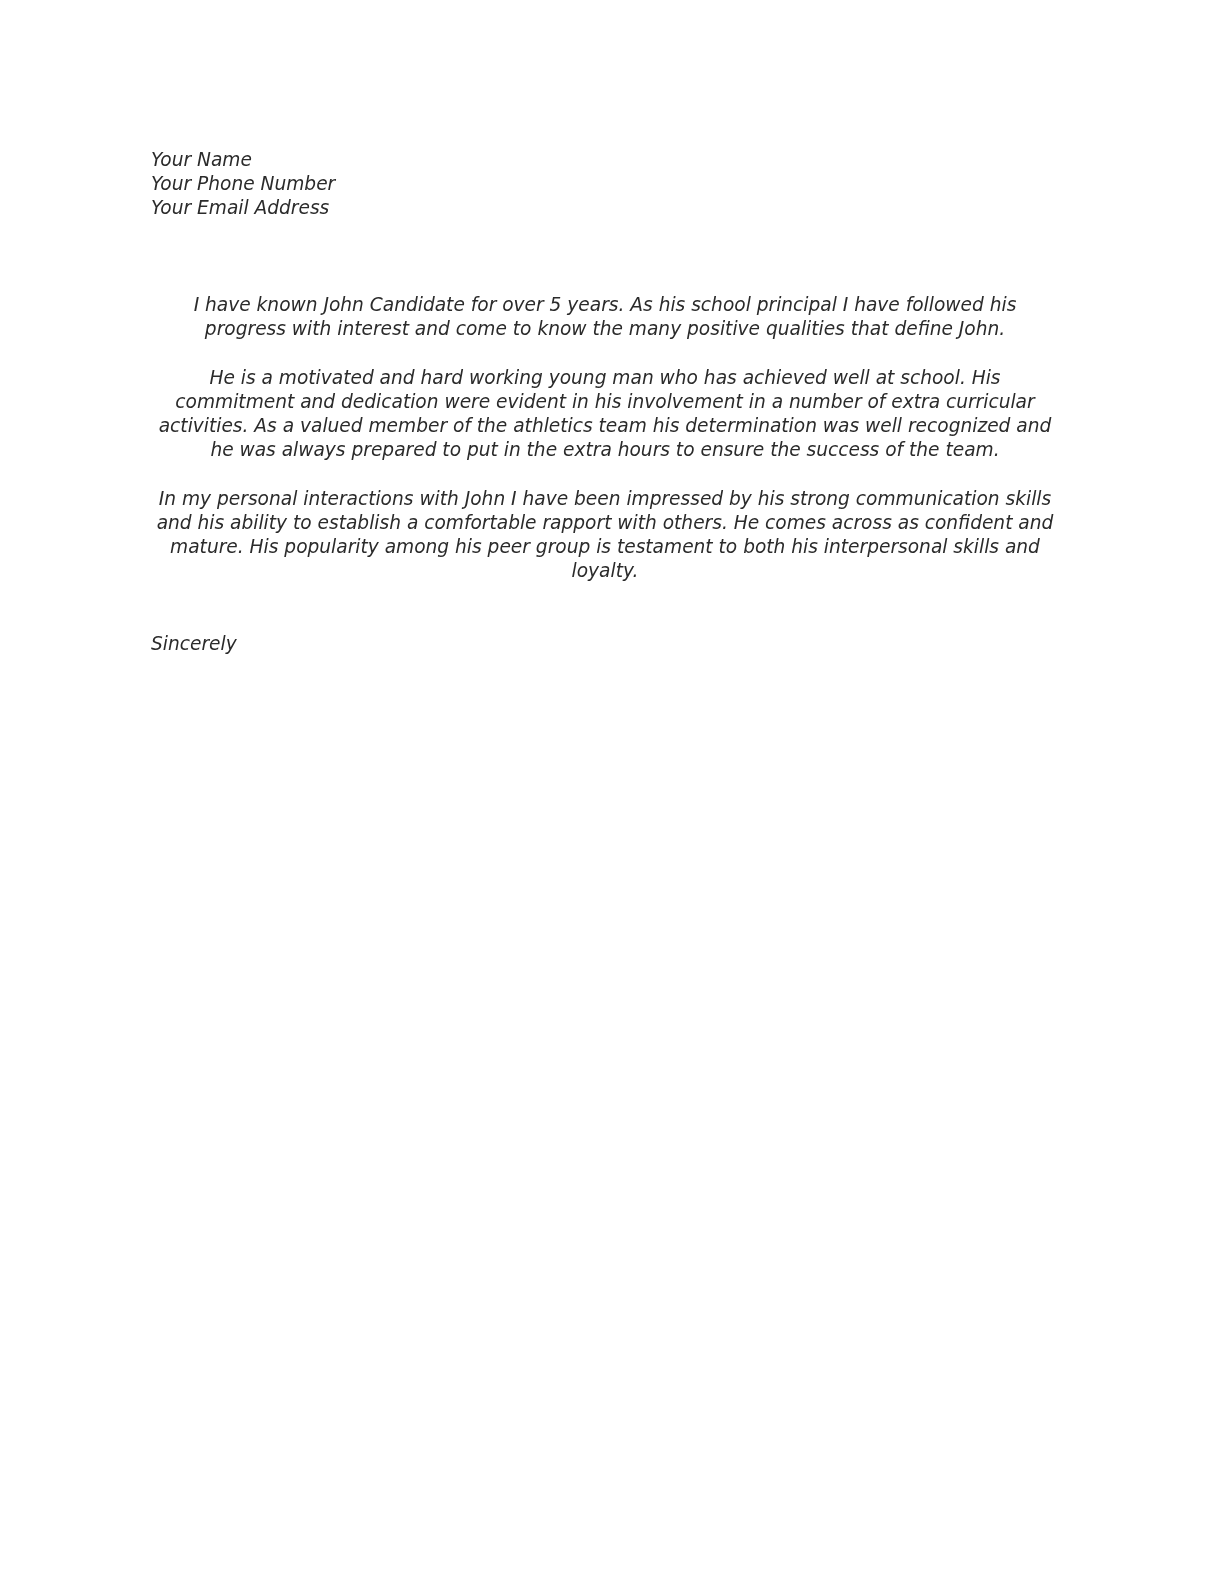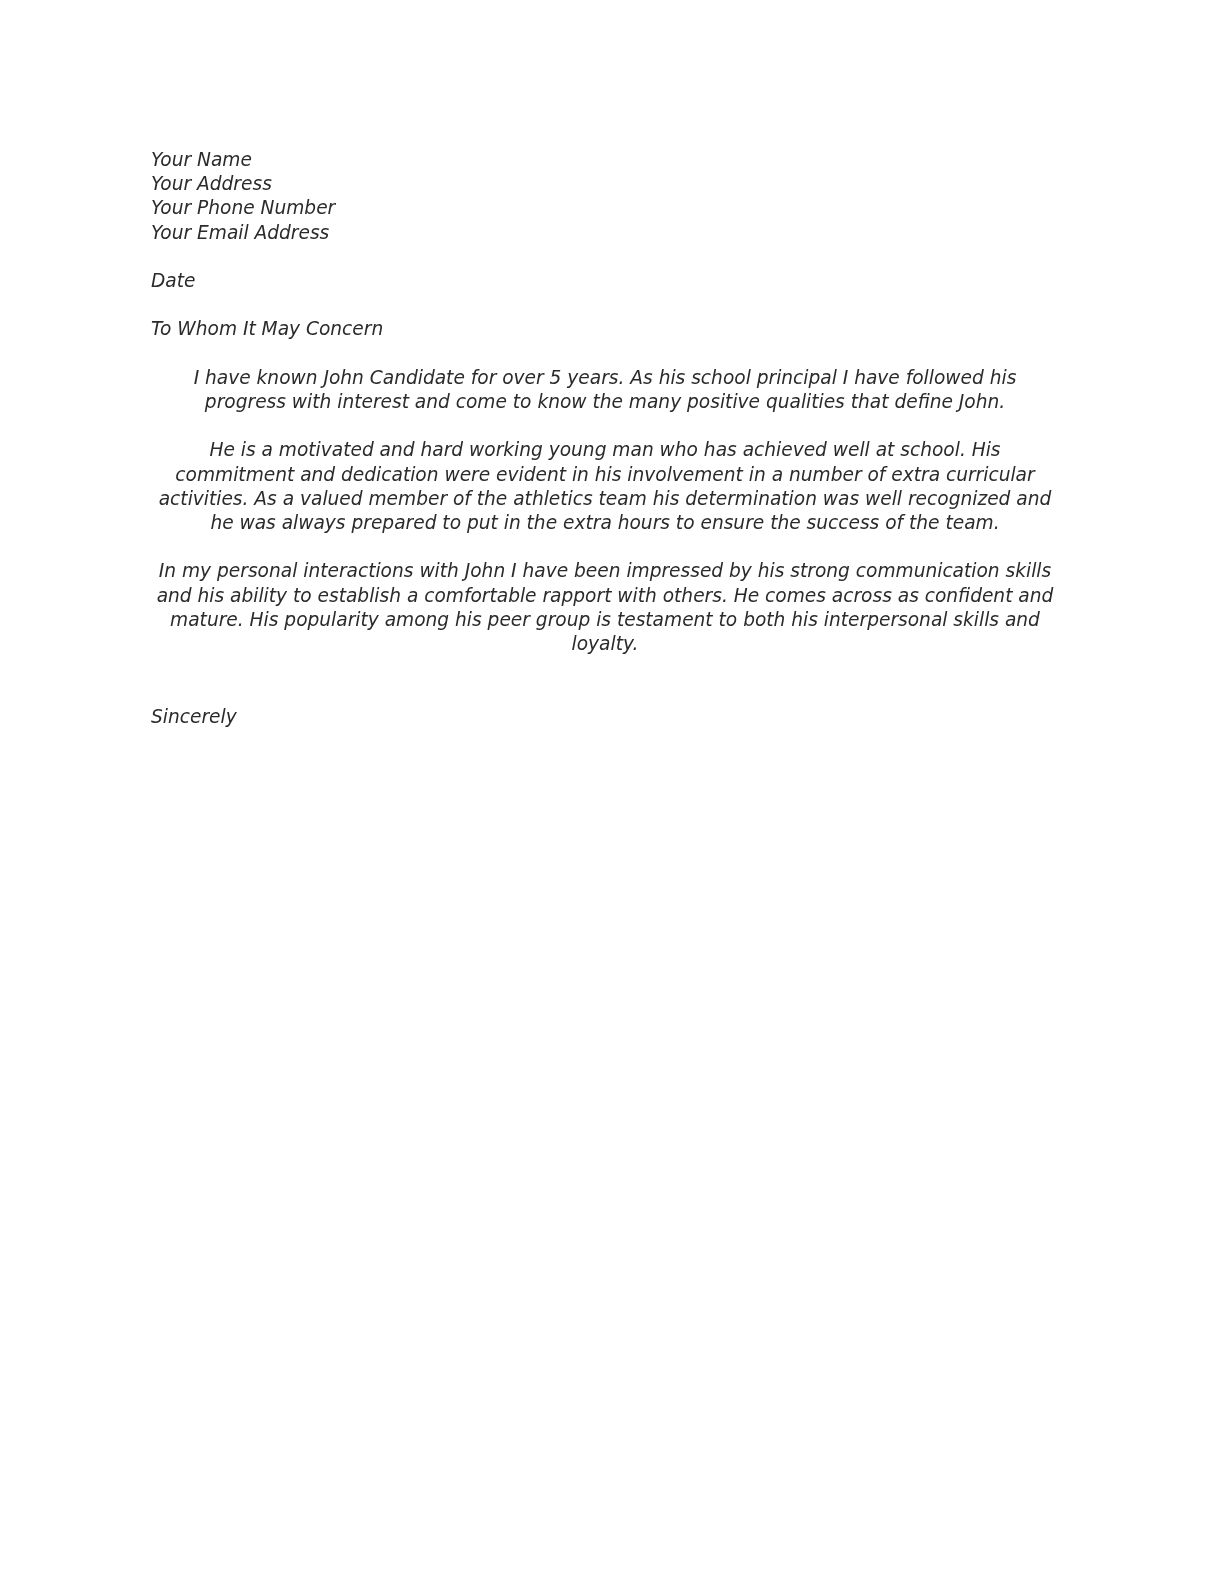--- a/index.html
+++ b/index.html
@@ -56,7 +56,6 @@
 
     <div class="sender-block">
       <span class="sender-line">Your Name</span>
-      <span class="sender-line">Your Address</span>
       <span class="sender-line">Your Phone Number</span>
       <span class="sender-line">Your Email Address</span>
     </div>

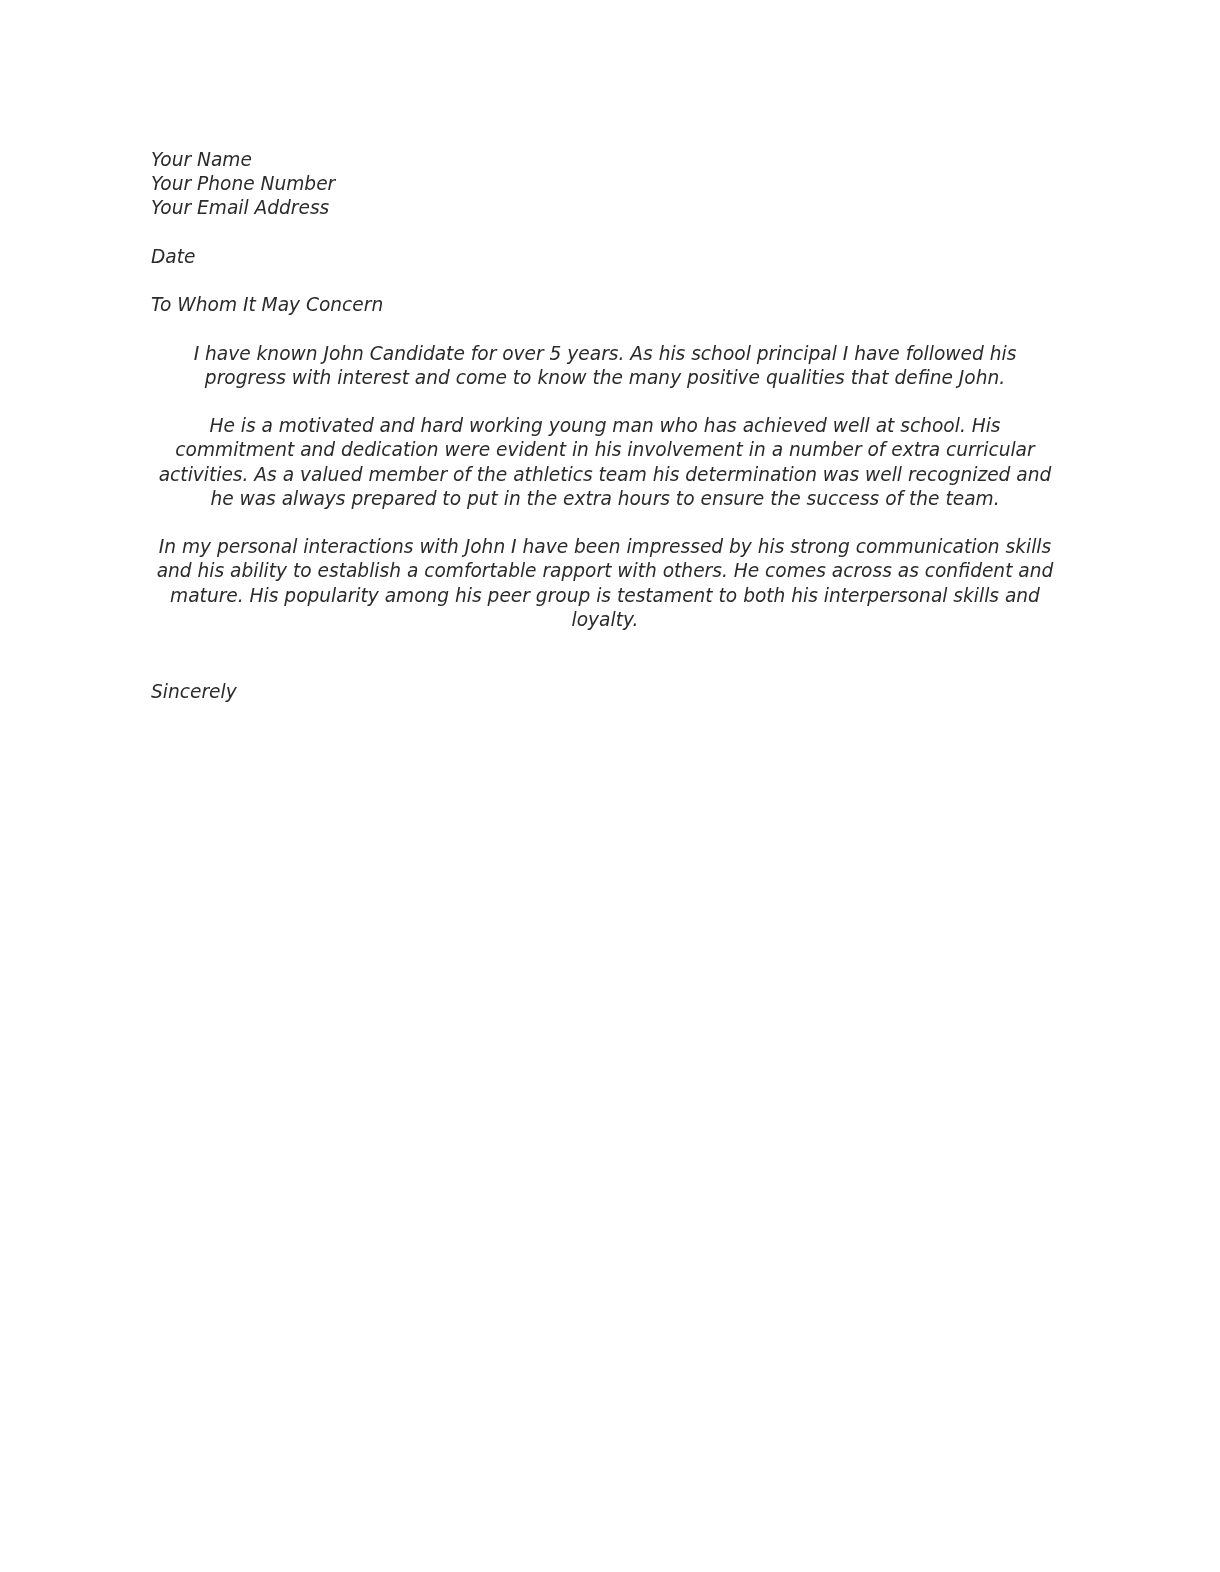--- a/index.html
+++ b/index.html
@@ -62,7 +62,6 @@
 
     <span class="spacer-line"></span>
 
-    <span class="block">Date</span>
 
     <span class="spacer-line"></span>
 

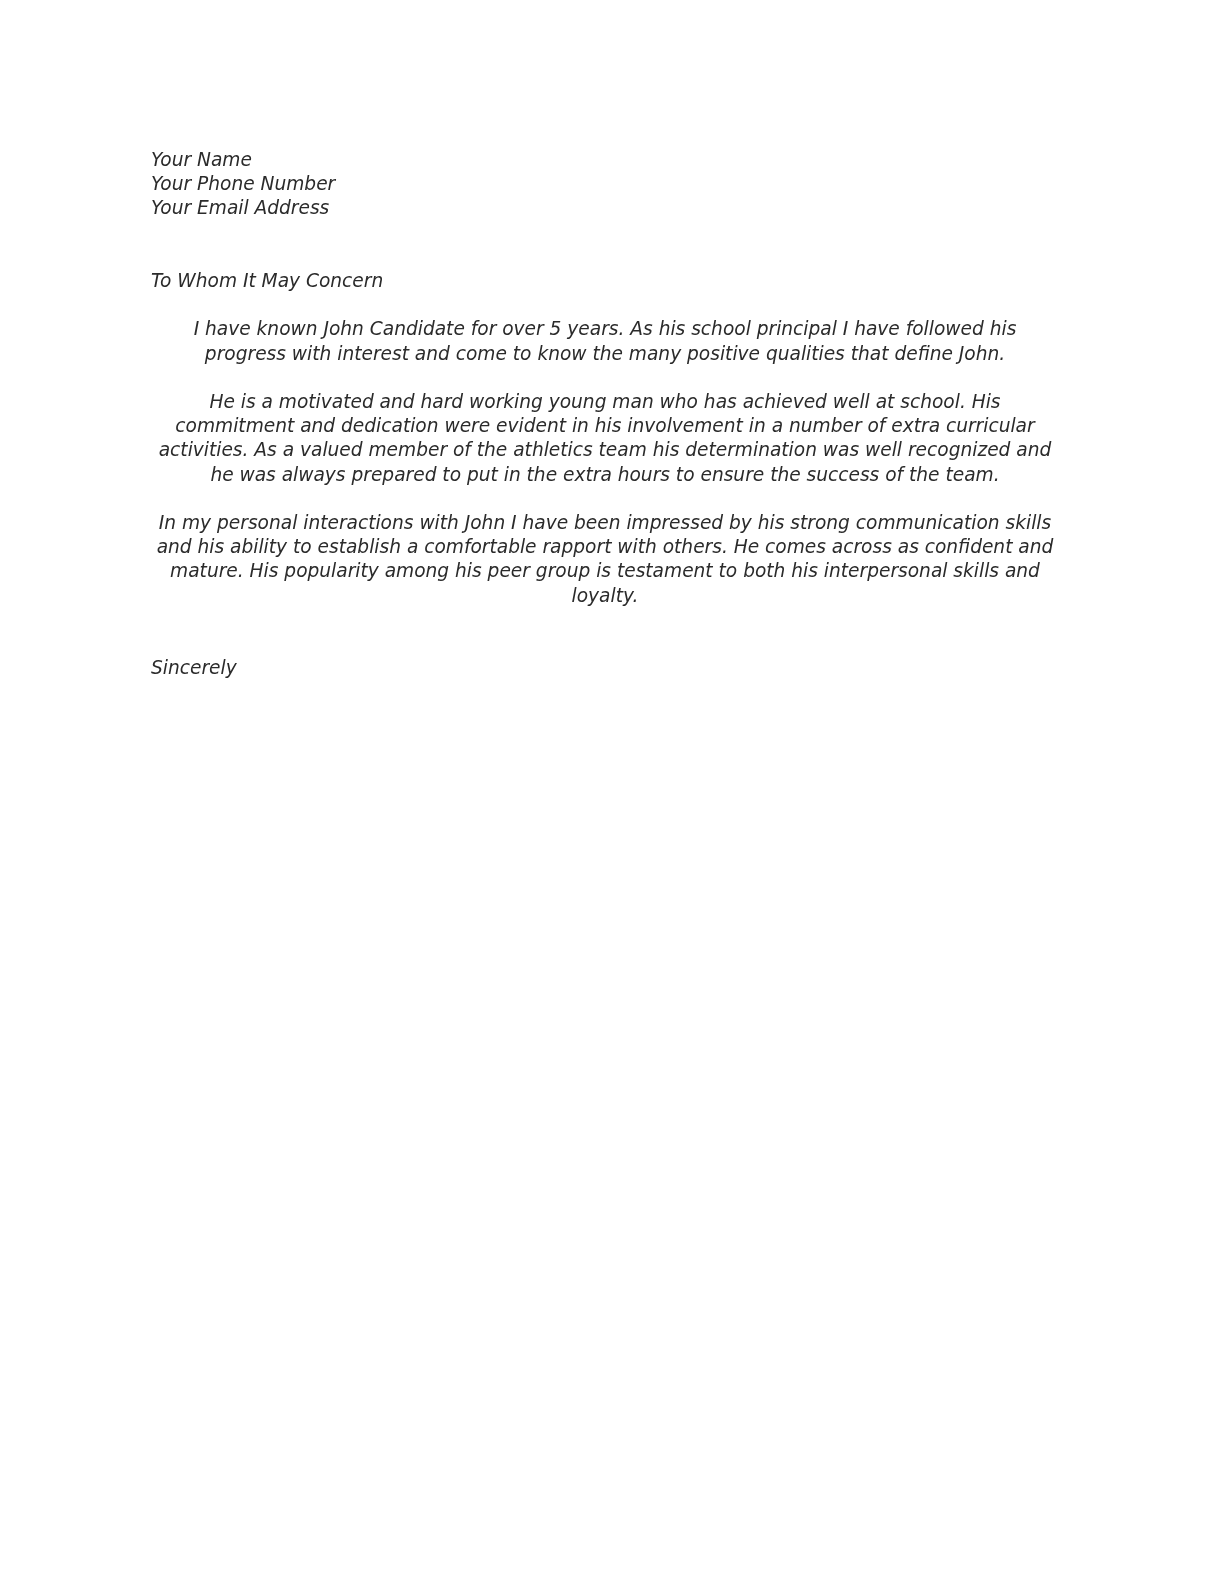--- a/index.html
+++ b/index.html
@@ -65,7 +65,6 @@
 
     <span class="spacer-line"></span>
 
-    <span class="block">To Whom It May Concern</span>
 
     <span class="spacer-line"></span>
 

